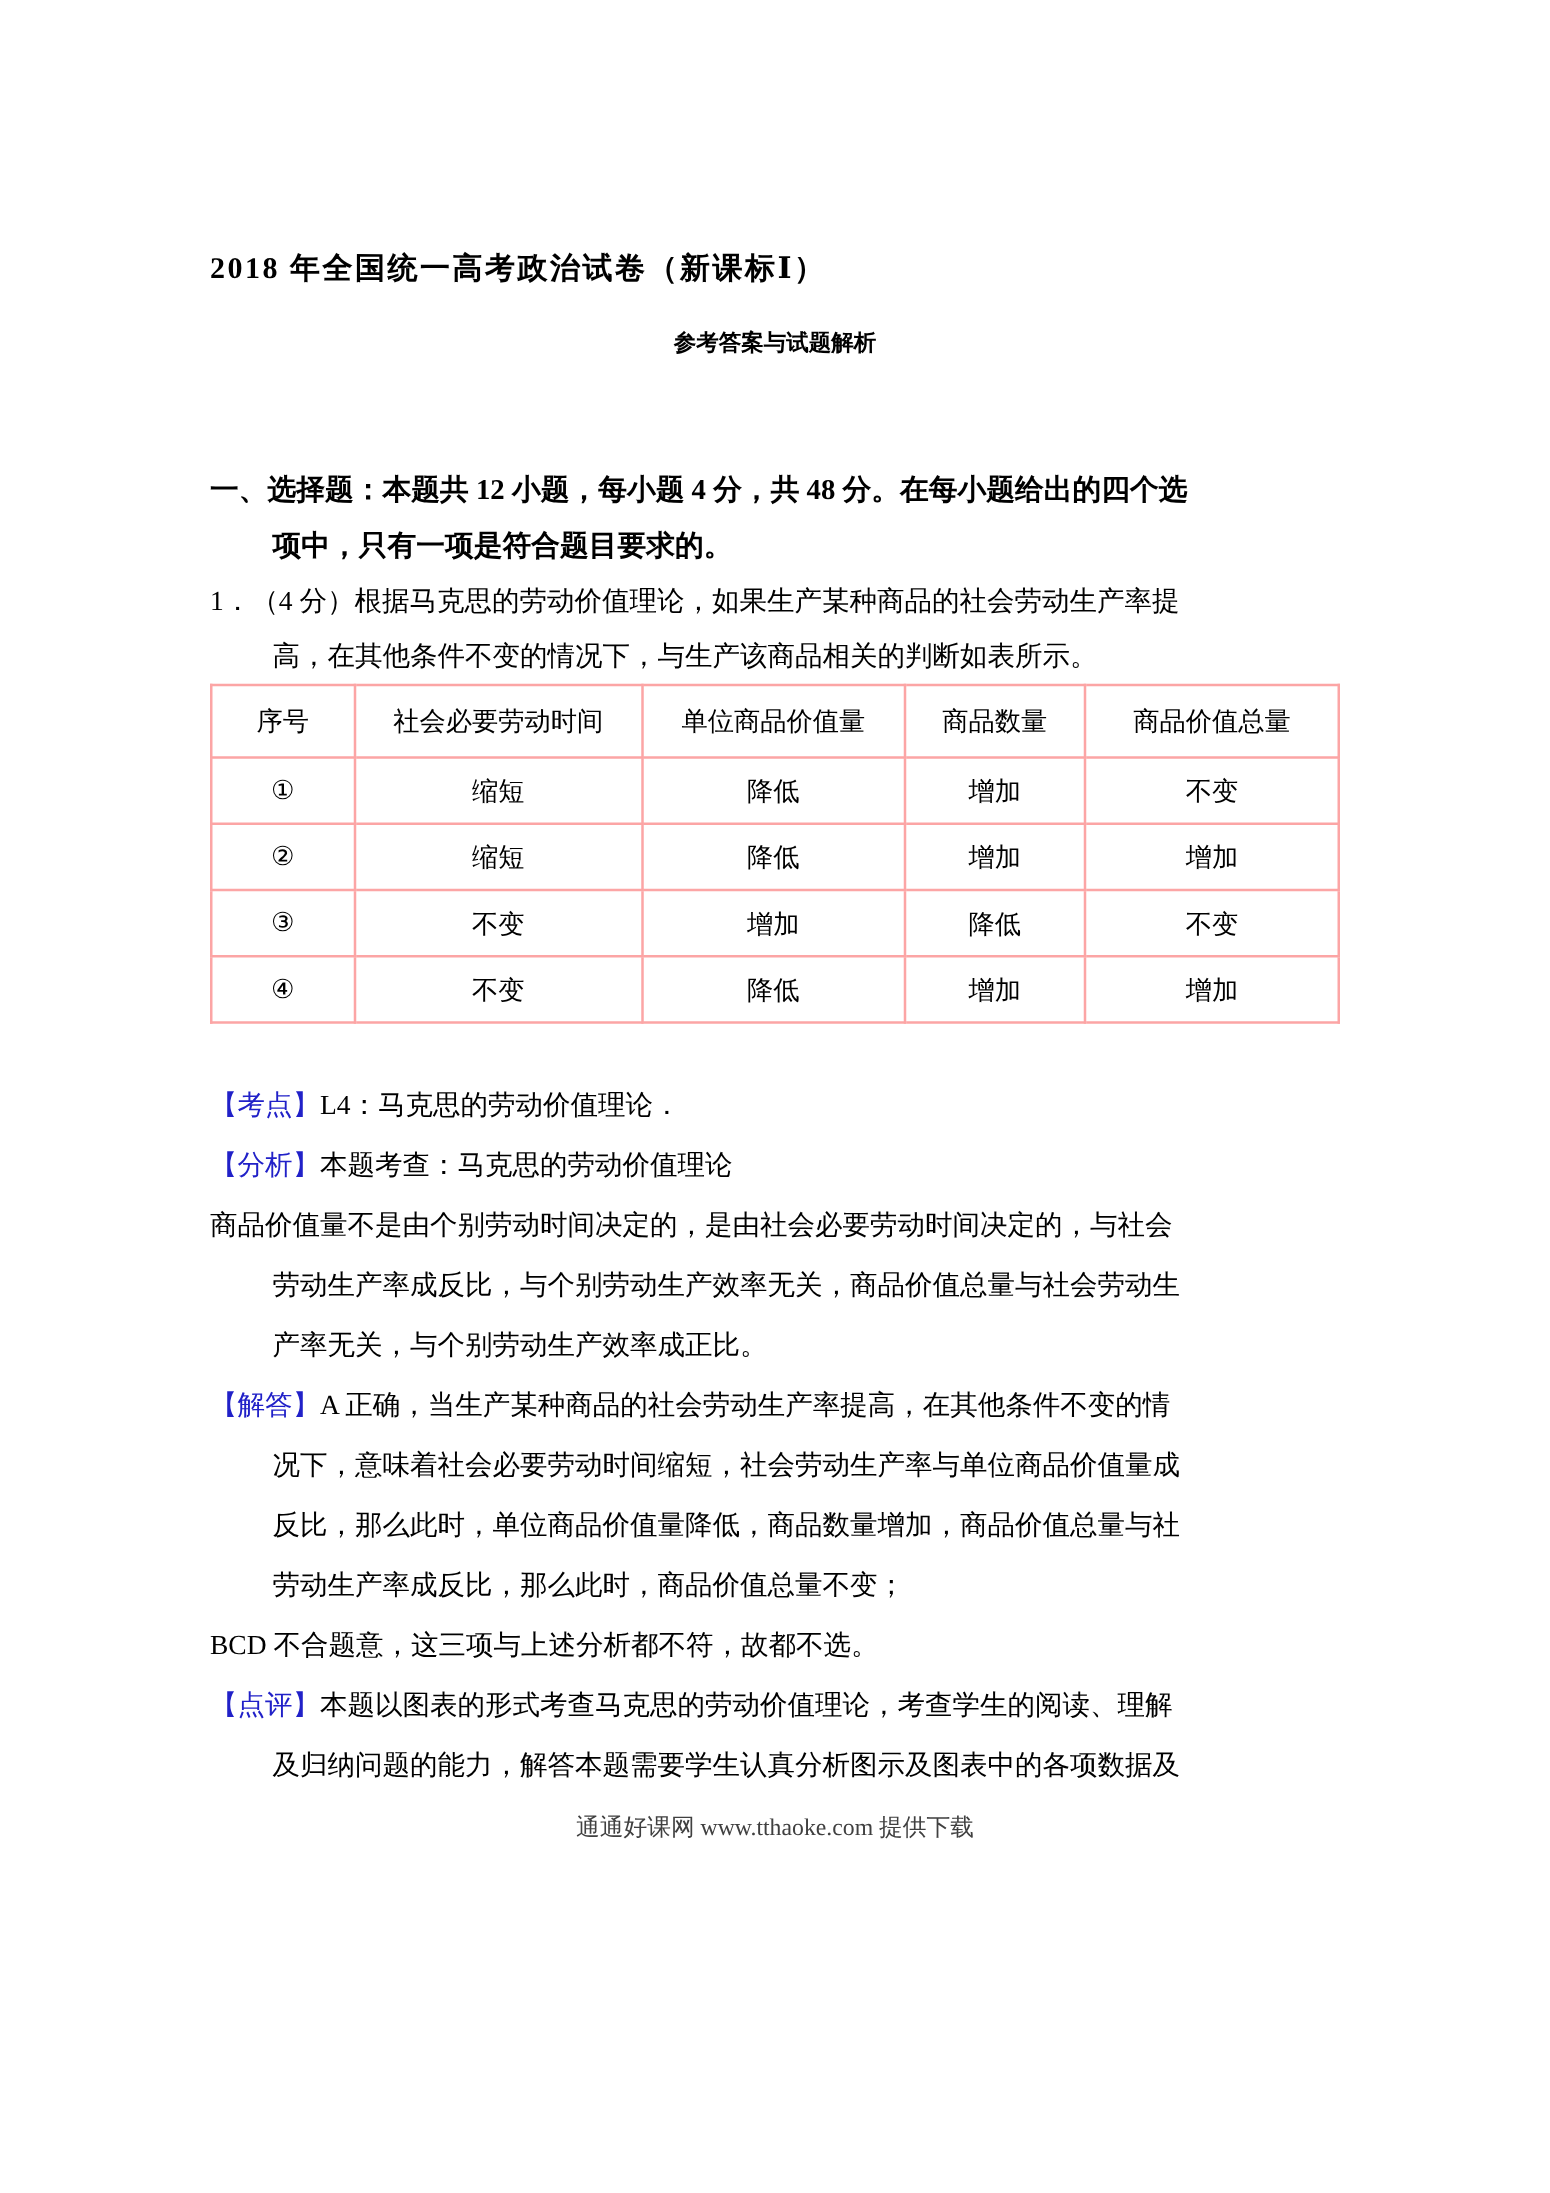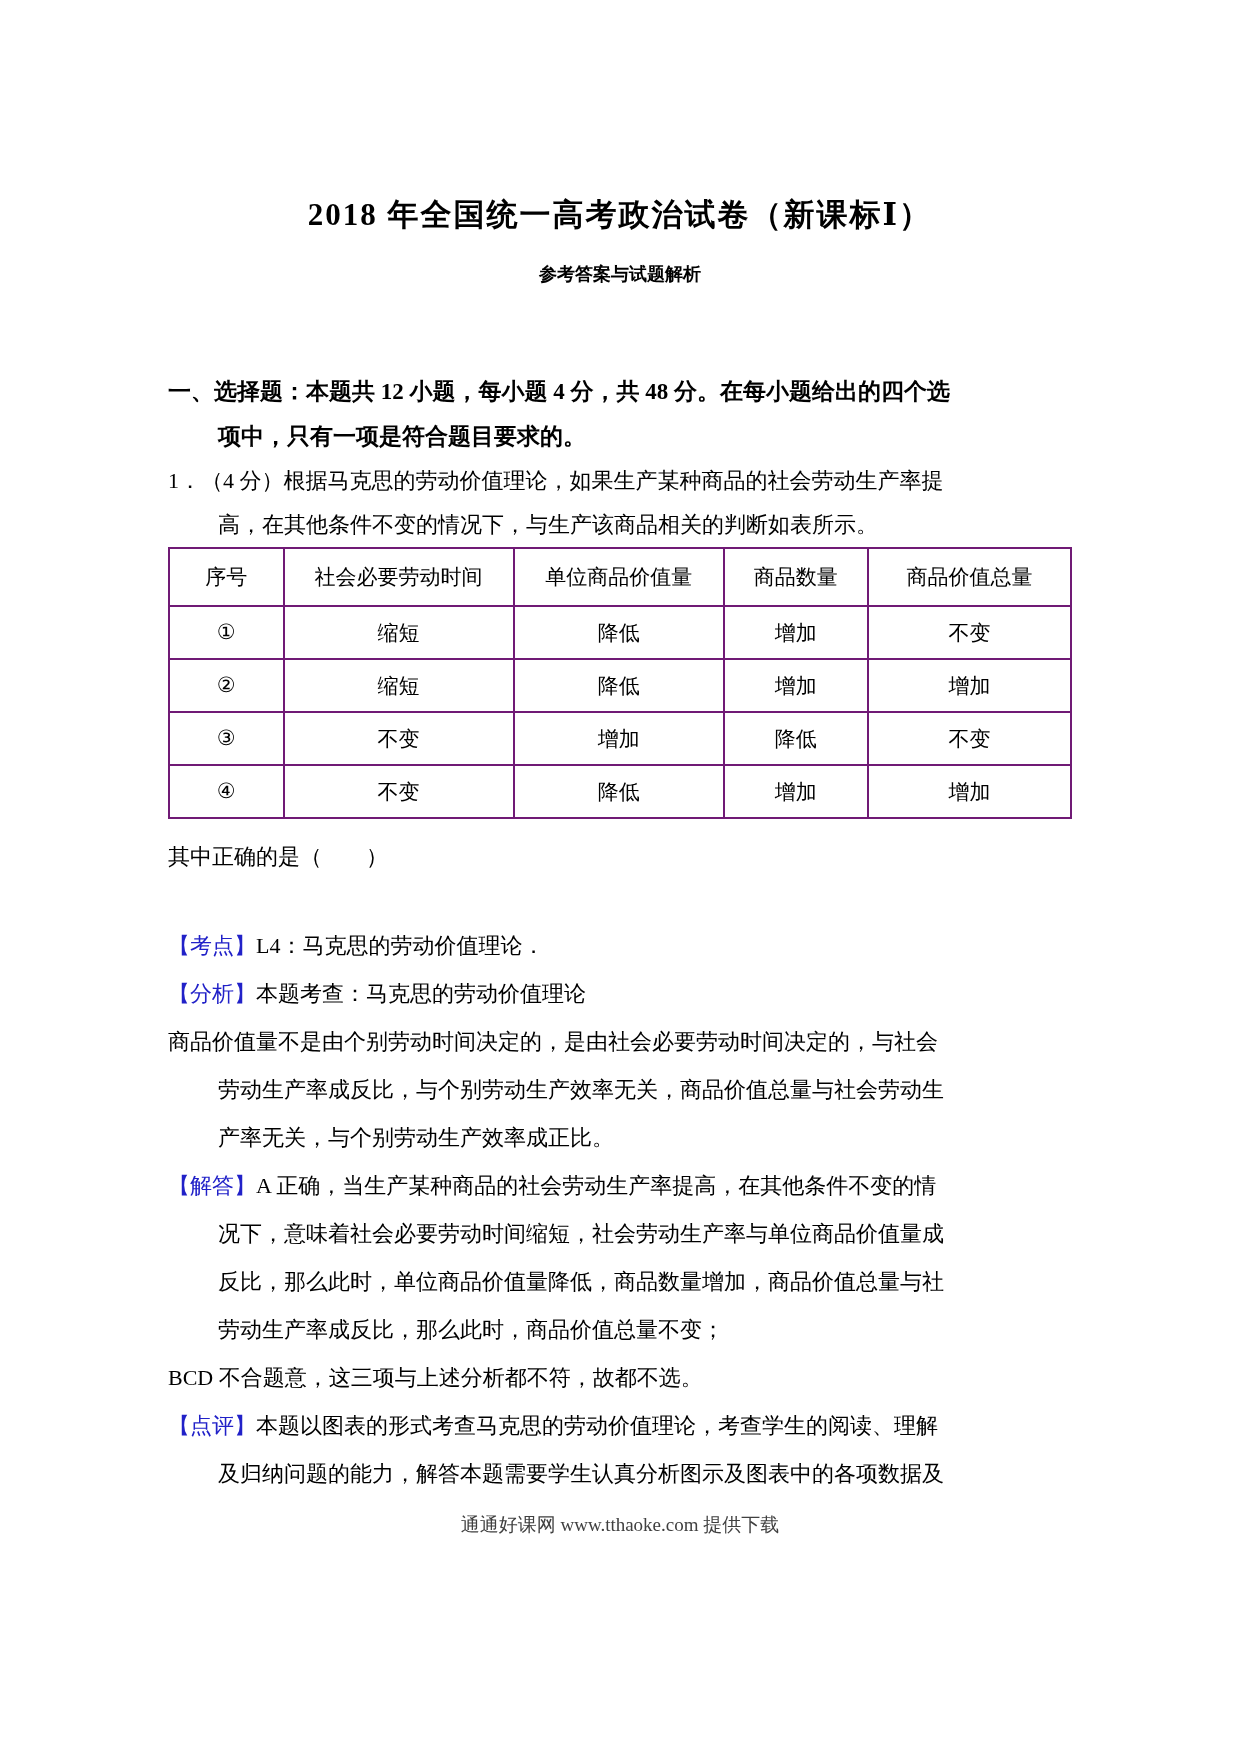--- a/index.html
+++ b/index.html
@@ -13,8 +13,8 @@
     overflow:hidden;
   }
   .title{
-    margin:0;text-align:center;
-    font-size:31px;font-weight:bold;letter-spacing:2px;
+    margin:0;
+    font-size:24px;font-weight:bold;letter-spacing:2px;
     height:44px;line-height:44px;
   }
   .subtitle{

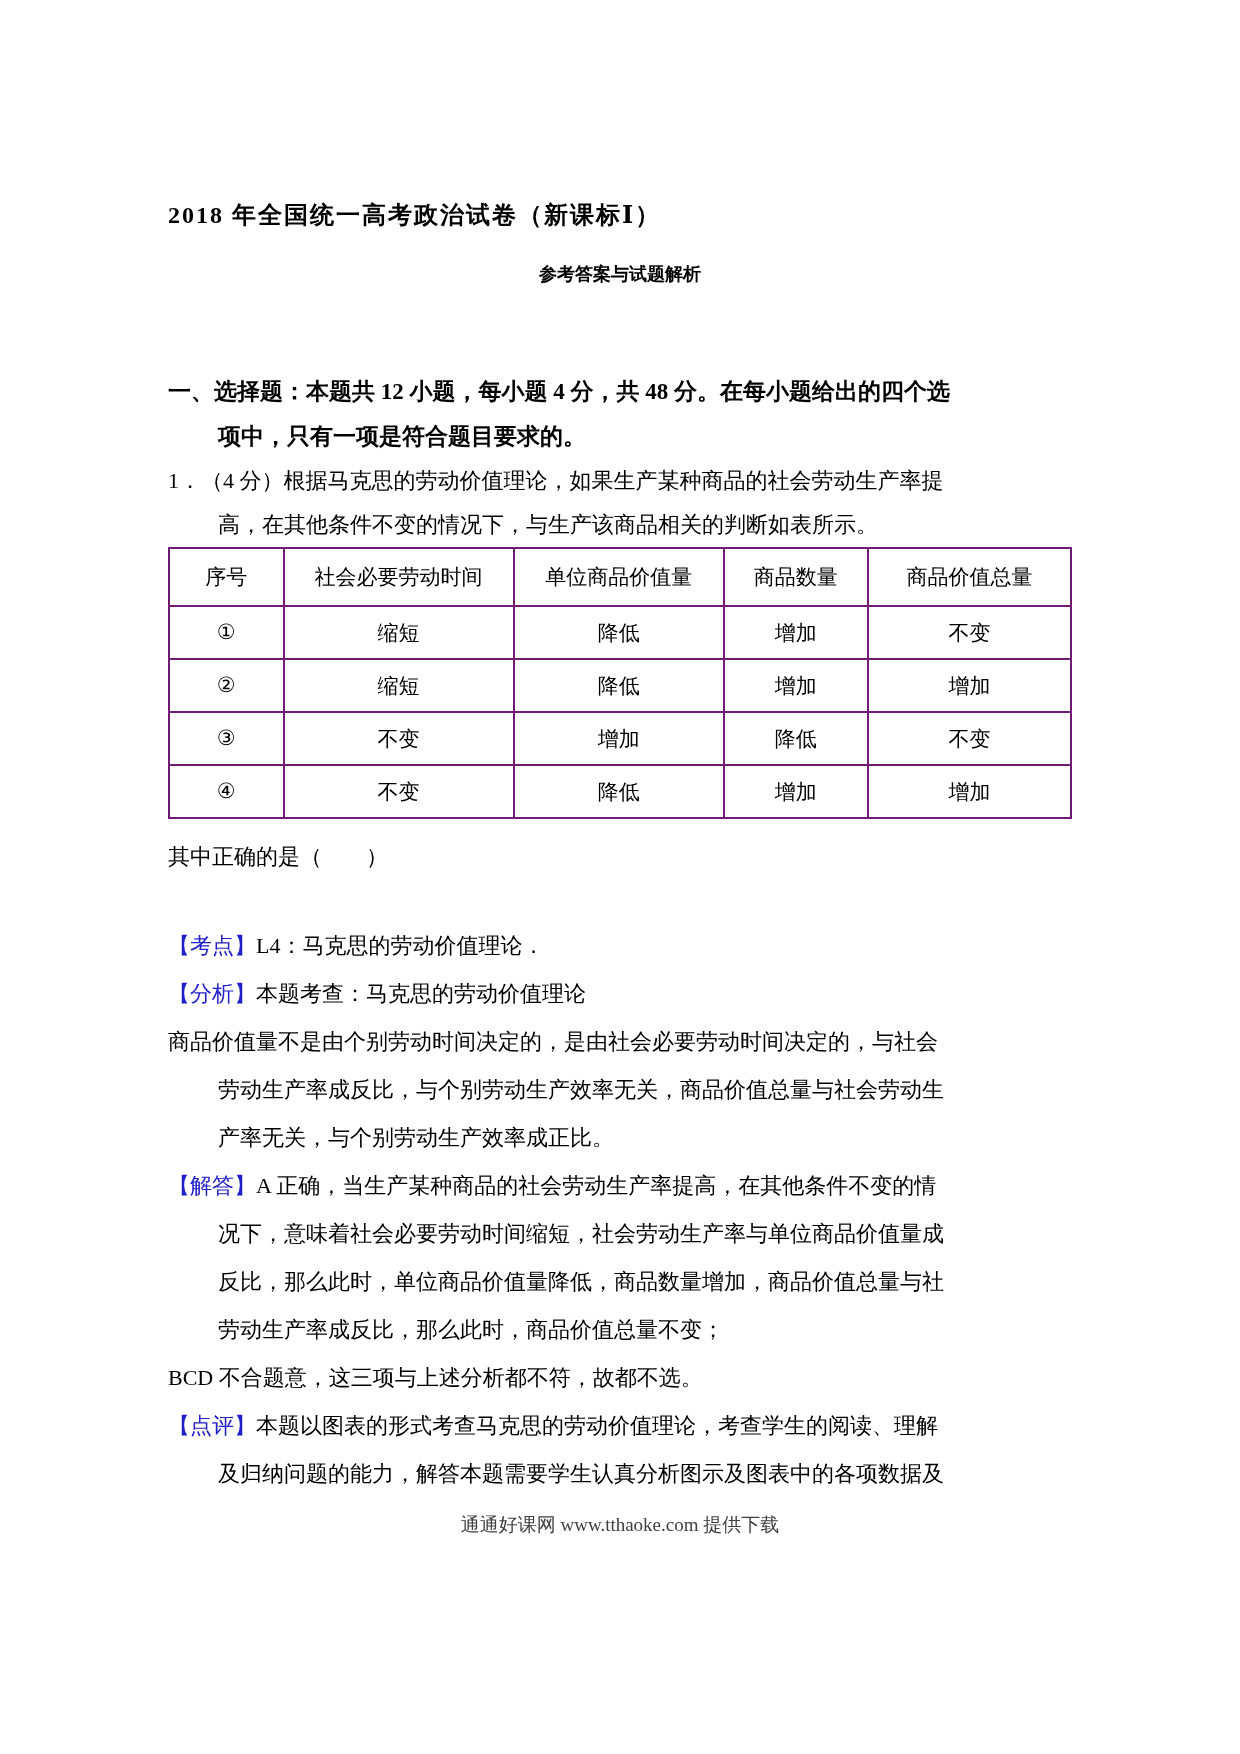--- a/index.html
+++ b/index.html
@@ -32,7 +32,7 @@
     margin-top:0;
   }
   .ans-table th,.ans-table td{
-    border:2px solid #701a75;text-align:center;vertical-align:middle;
+    border:2px solid #fca5a5;text-align:center;vertical-align:middle;
     font-weight:normal;font-size:21px;padding:0;
   }
   .ans-table thead th{height:56px;}

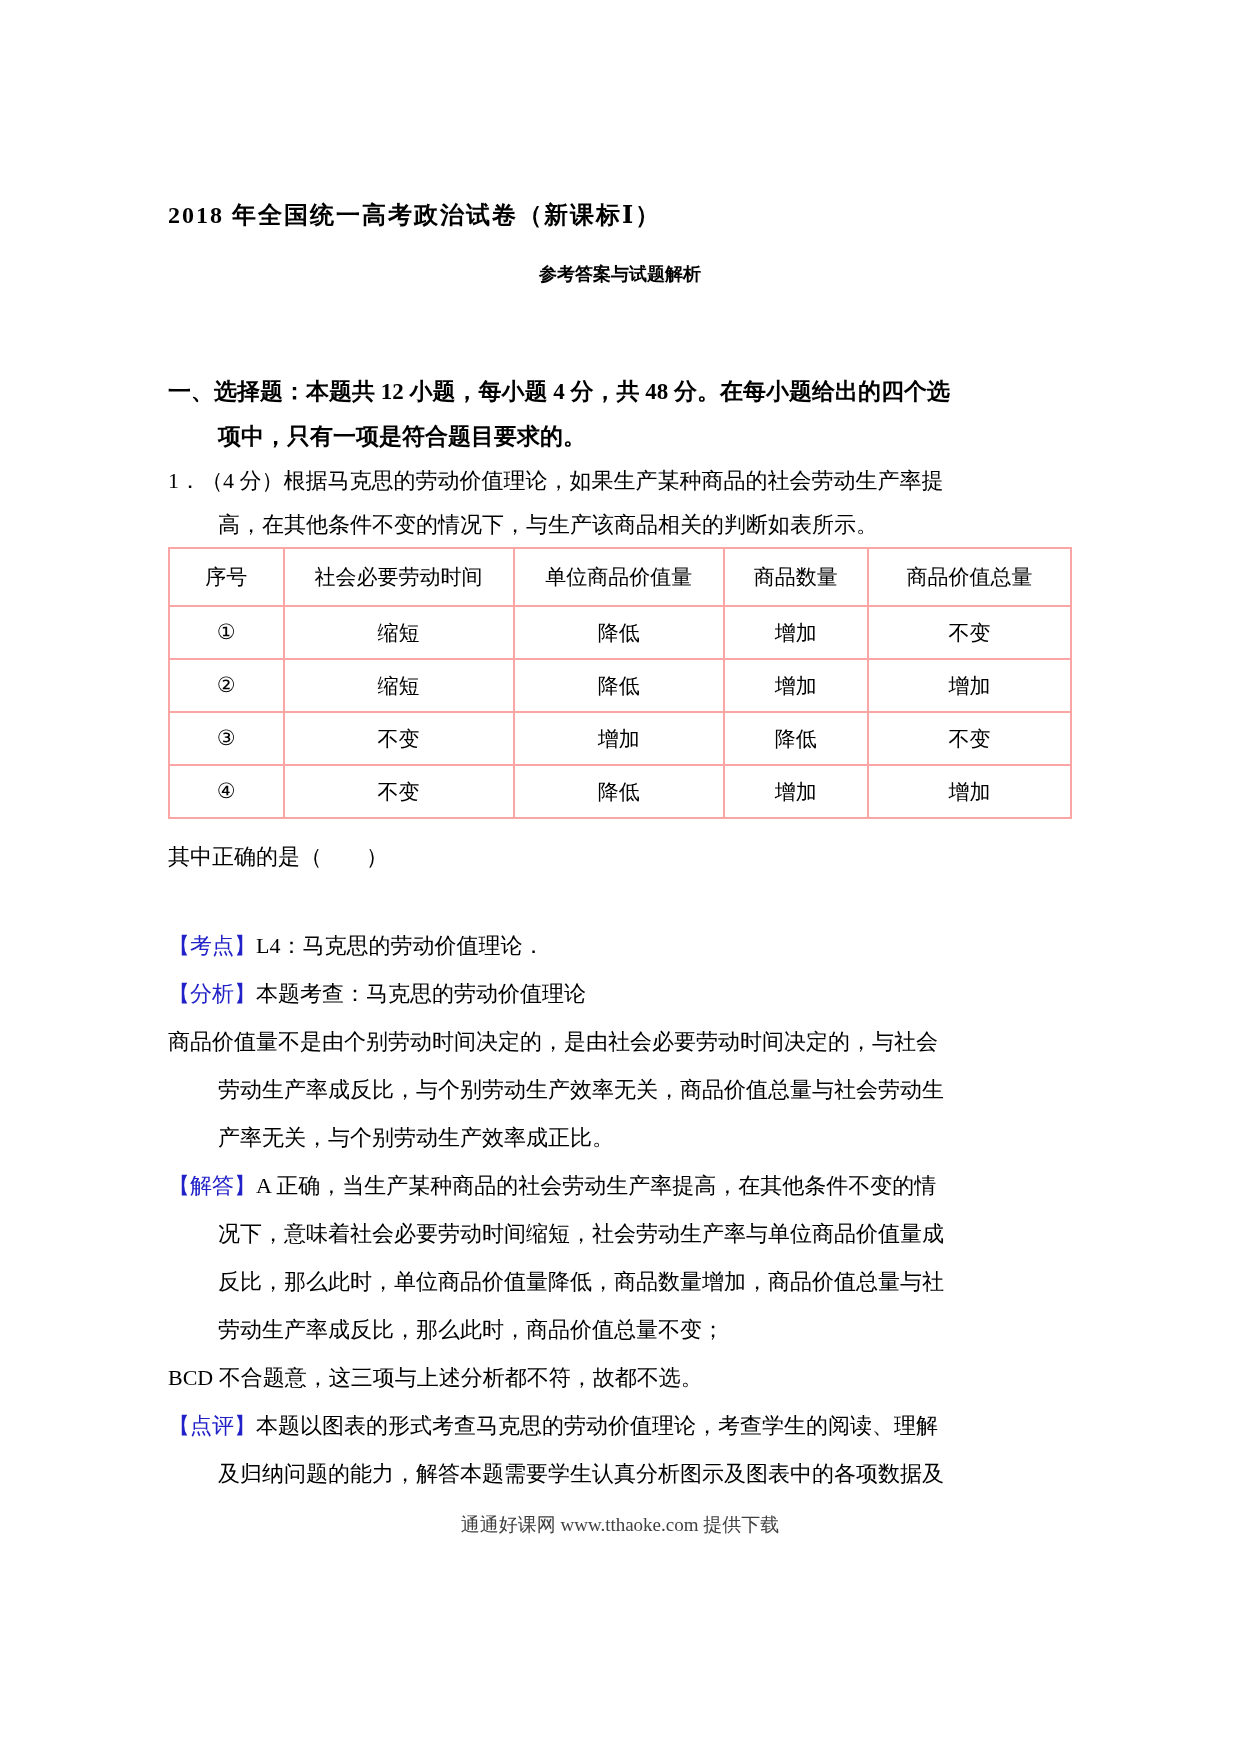--- a/index.html
+++ b/index.html
@@ -117,7 +117,6 @@
     </tbody>
   </table>
 
-  <div class="b-line prompt">其中正确的是（　　）</div>
 
 
   <div class="analysis">

